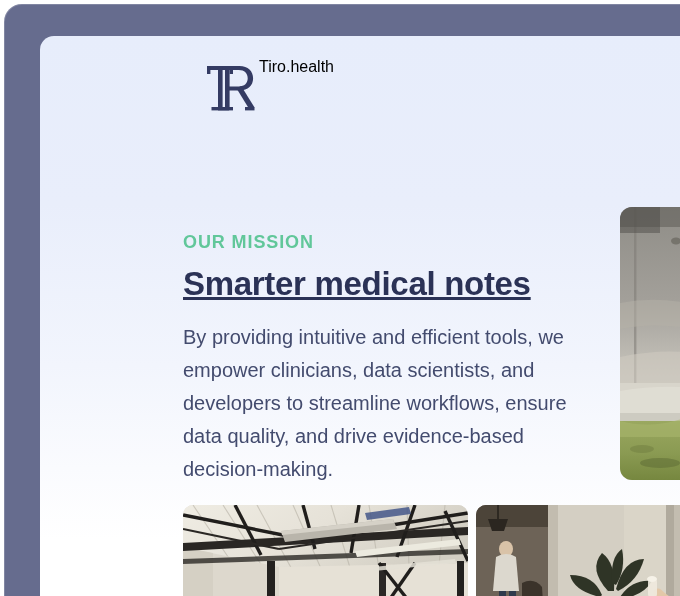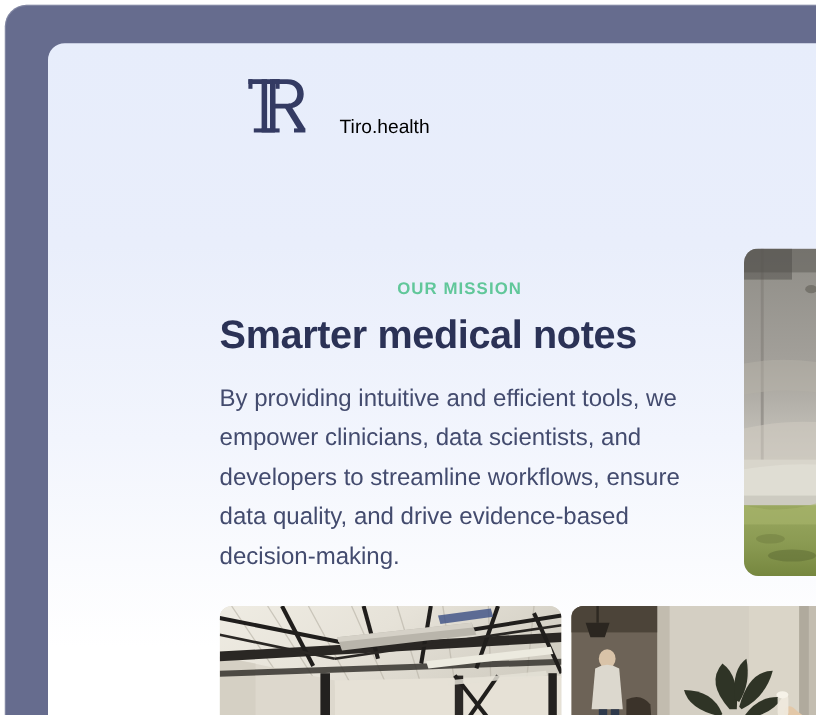--- a/index.html
+++ b/index.html
@@ -55,8 +55,8 @@
     position:absolute;
     left:165px; top:22px;
     display:flex;
-    align-items:flex-end;
-    gap:28px;
+    align-items:flex-start;
+    gap:4px;
   }
 
   #logo-mark {

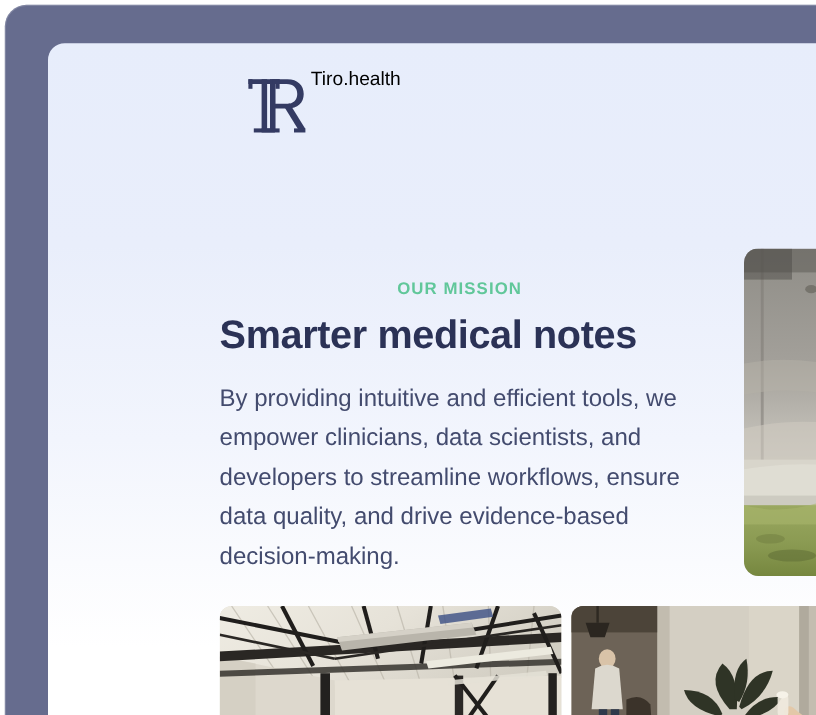--- a/index.html
+++ b/index.html
@@ -72,12 +72,11 @@
   }
 
   #eyebrow {
-    font-size:14px;
+    font-size:18px;
     font-weight:bold;
     letter-spacing:.9px;
     color:#61c79a;
     margin-bottom:12px;
-    text-align:center;
   }
 
   #hero-title {

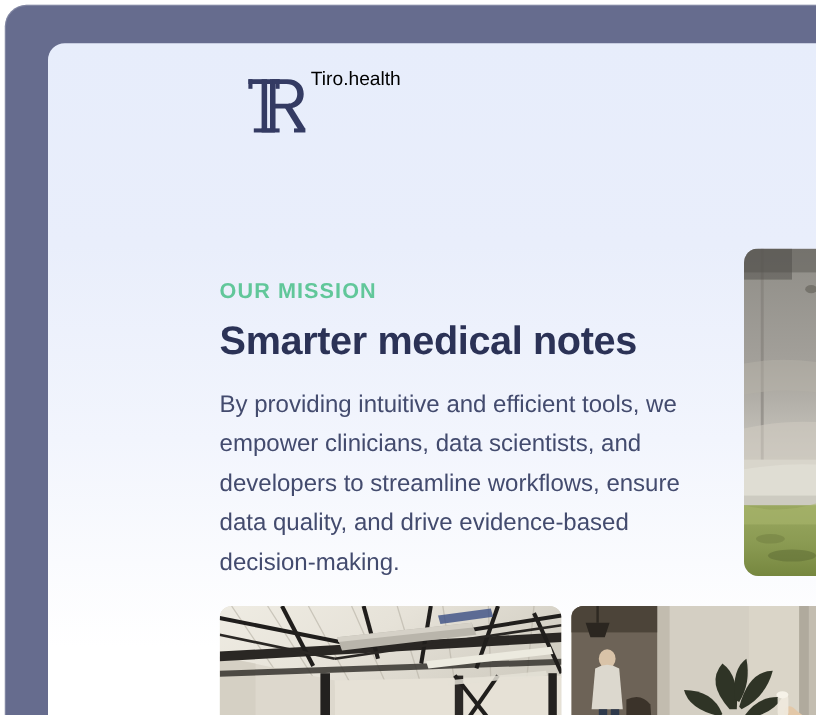--- a/index.html
+++ b/index.html
@@ -87,6 +87,7 @@
     line-height:1.15;
     margin-bottom:18px;
     white-space:nowrap;
+    text-decoration:underline;
   }
 
   #hero-body {

